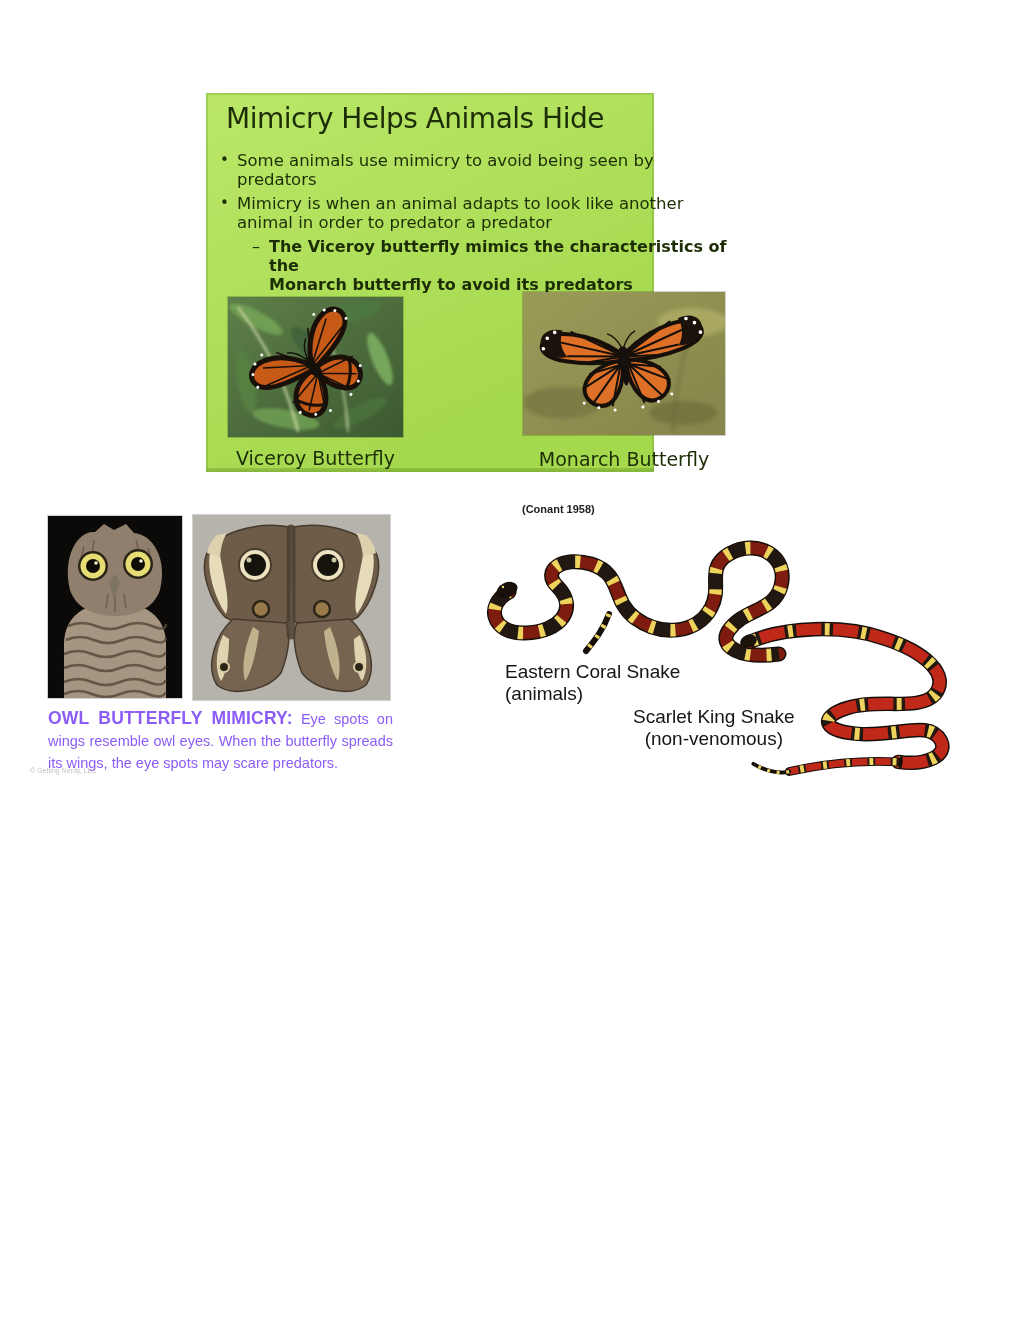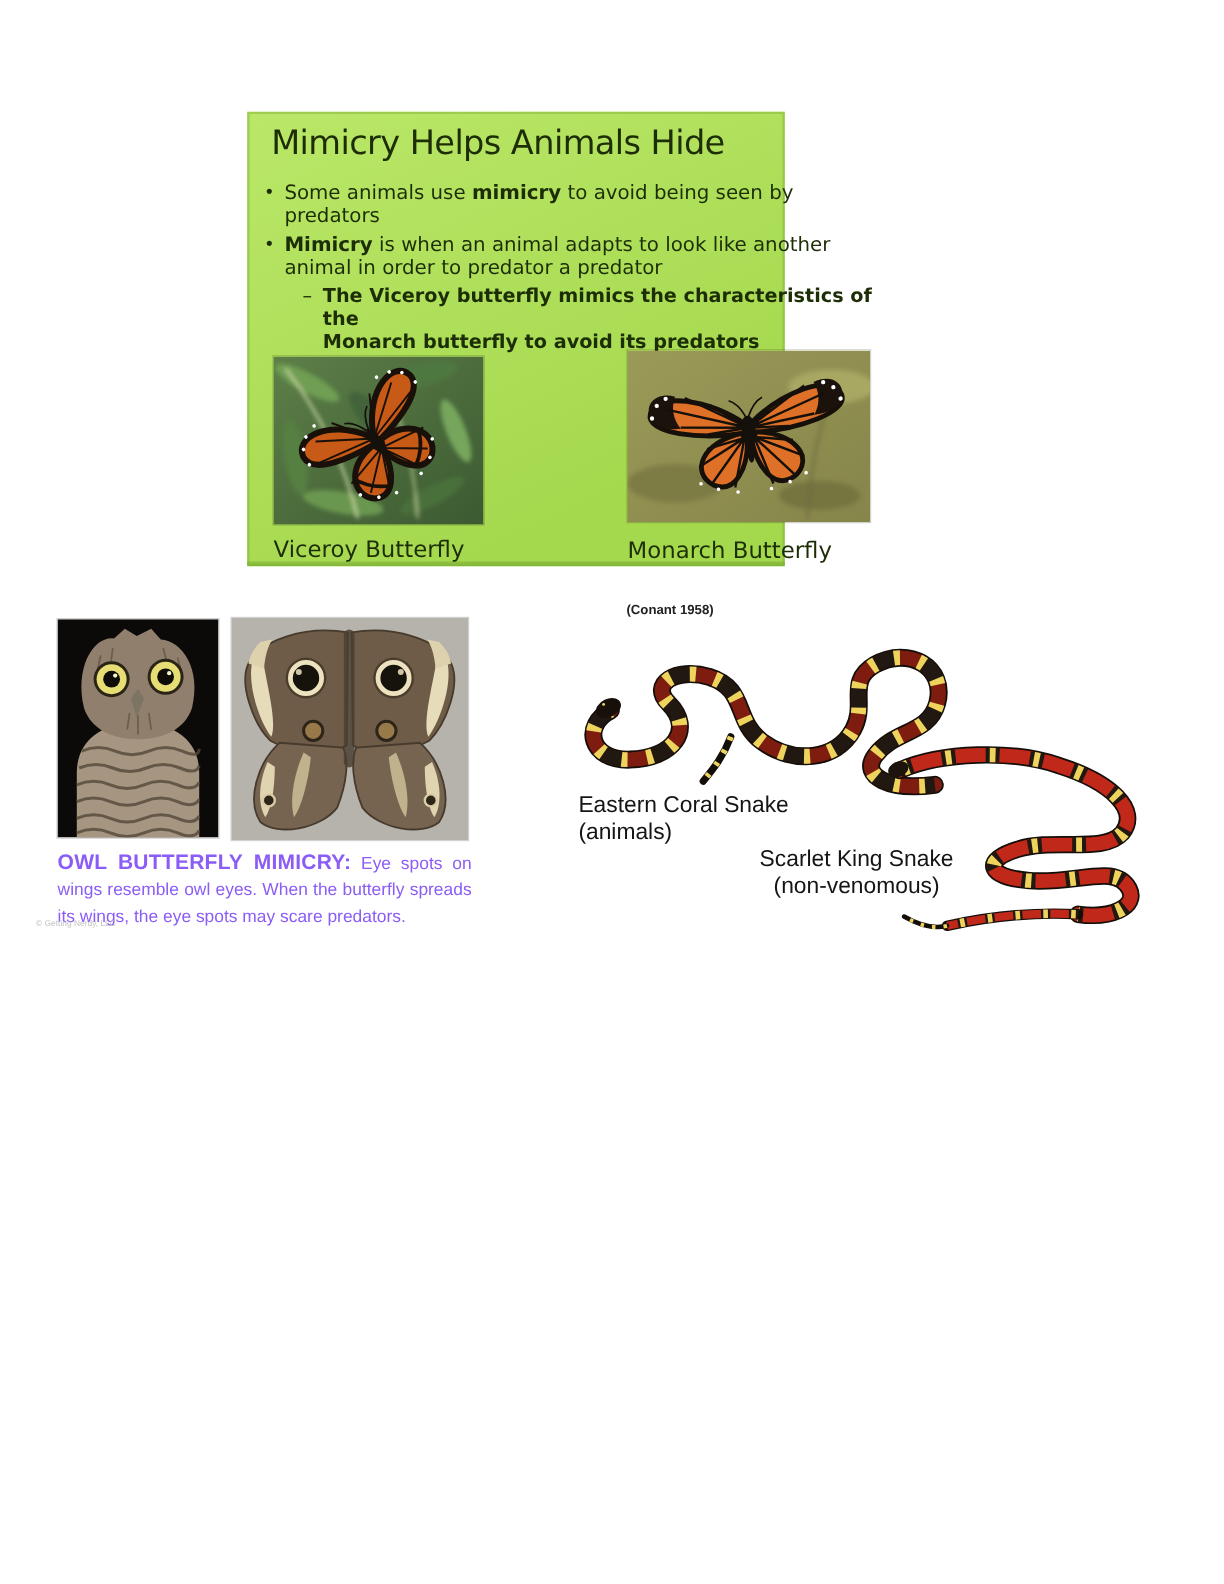--- a/index.html
+++ b/index.html
@@ -24,7 +24,7 @@
   .subbullet{display:flex;margin-left:32px;margin-top:1px;font-size:16px;}
   .subbullet .marker{flex:none;width:17px;}
   .subbullet .btext{flex:1;white-space:pre-line;font-weight:bold;}
-  .b{font-weight:700;}
+  .b{font-weight:400;}
   .photo{position:absolute;box-shadow:0 0 0 1px rgba(0,0,0,.18);}
   .photo svg{display:block;width:100%;height:100%;}
   .img-viceroy{left:22px;top:204px;width:175px;height:140px;}

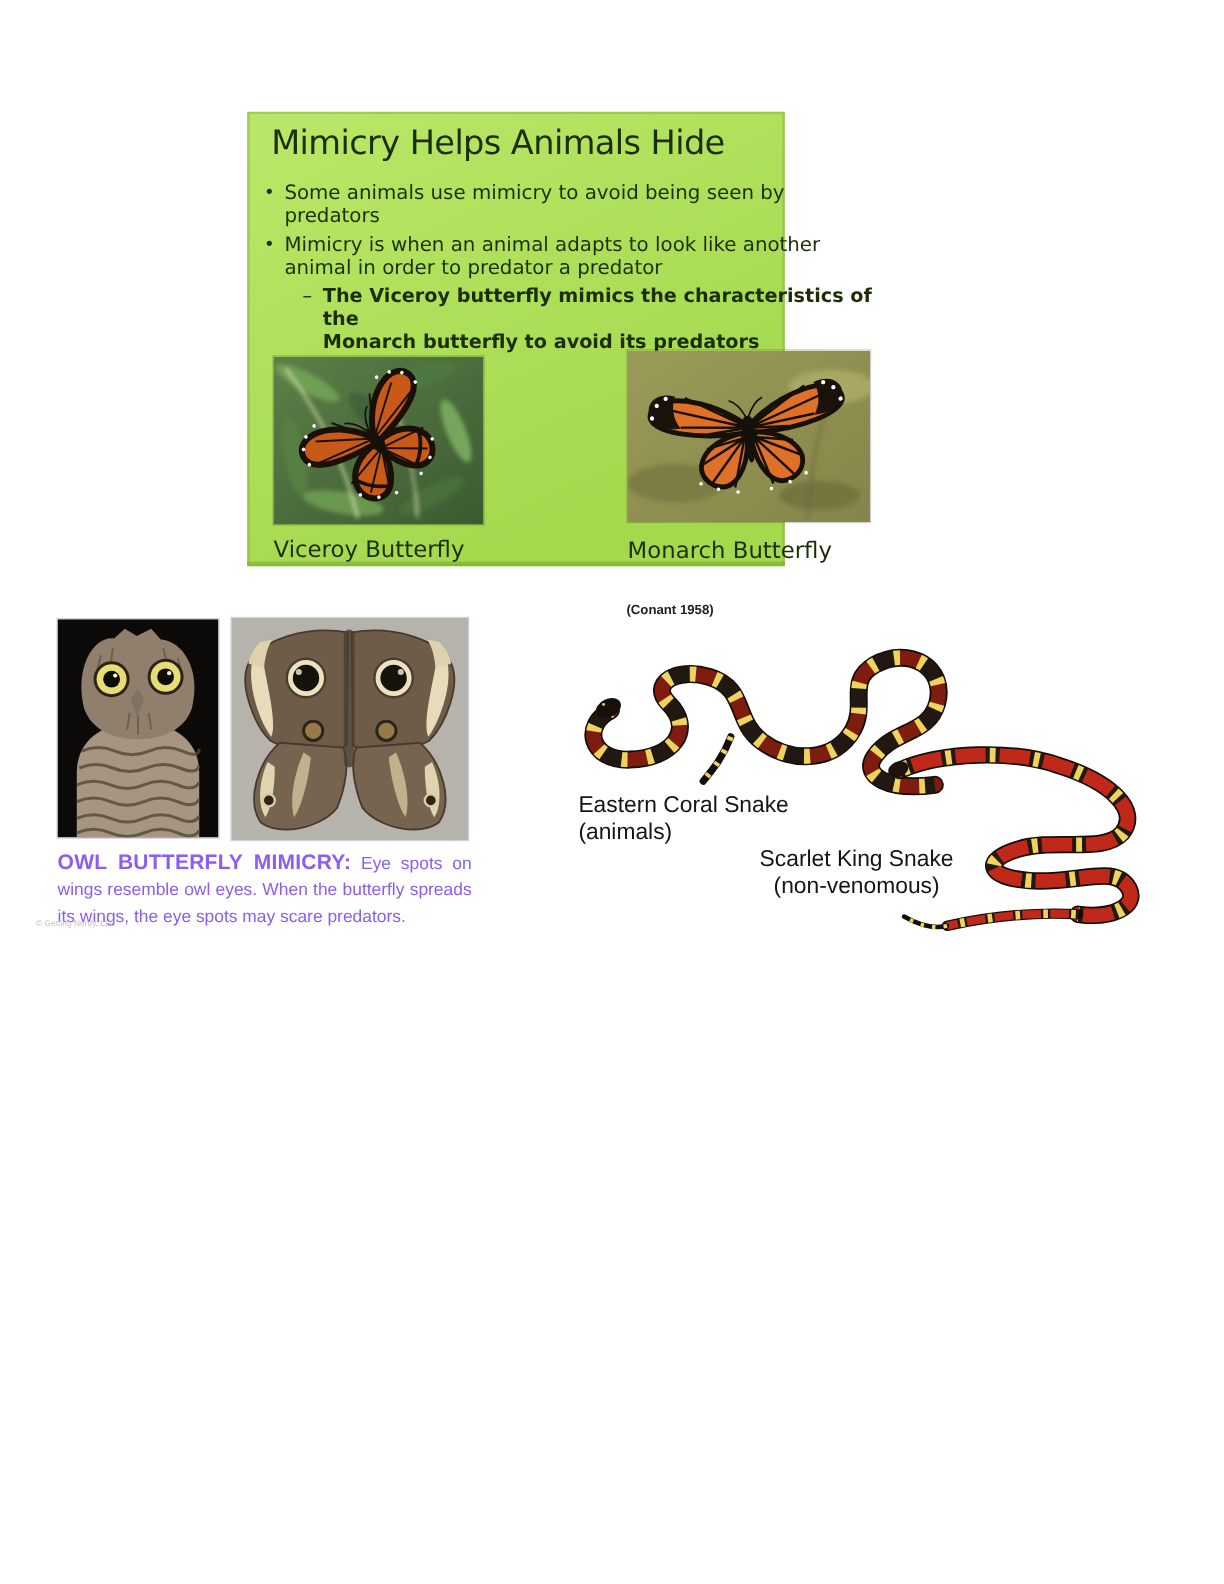--- a/index.html
+++ b/index.html
@@ -29,7 +29,7 @@
   .photo svg{display:block;width:100%;height:100%;}
   .img-viceroy{left:22px;top:204px;width:175px;height:140px;}
   .img-monarch{left:317px;top:199px;width:202px;height:143px;}
-  .slide-caption{position:absolute;font-size:19px;color:var(--slide-text);}
+  .slide-caption{position:absolute;font-size:19px;color:var(--slide-text);text-align:center;}
   .cap-viceroy{left:22px;top:354px;width:175px;}
   .cap-monarch{left:317px;top:355px;width:202px;}
 

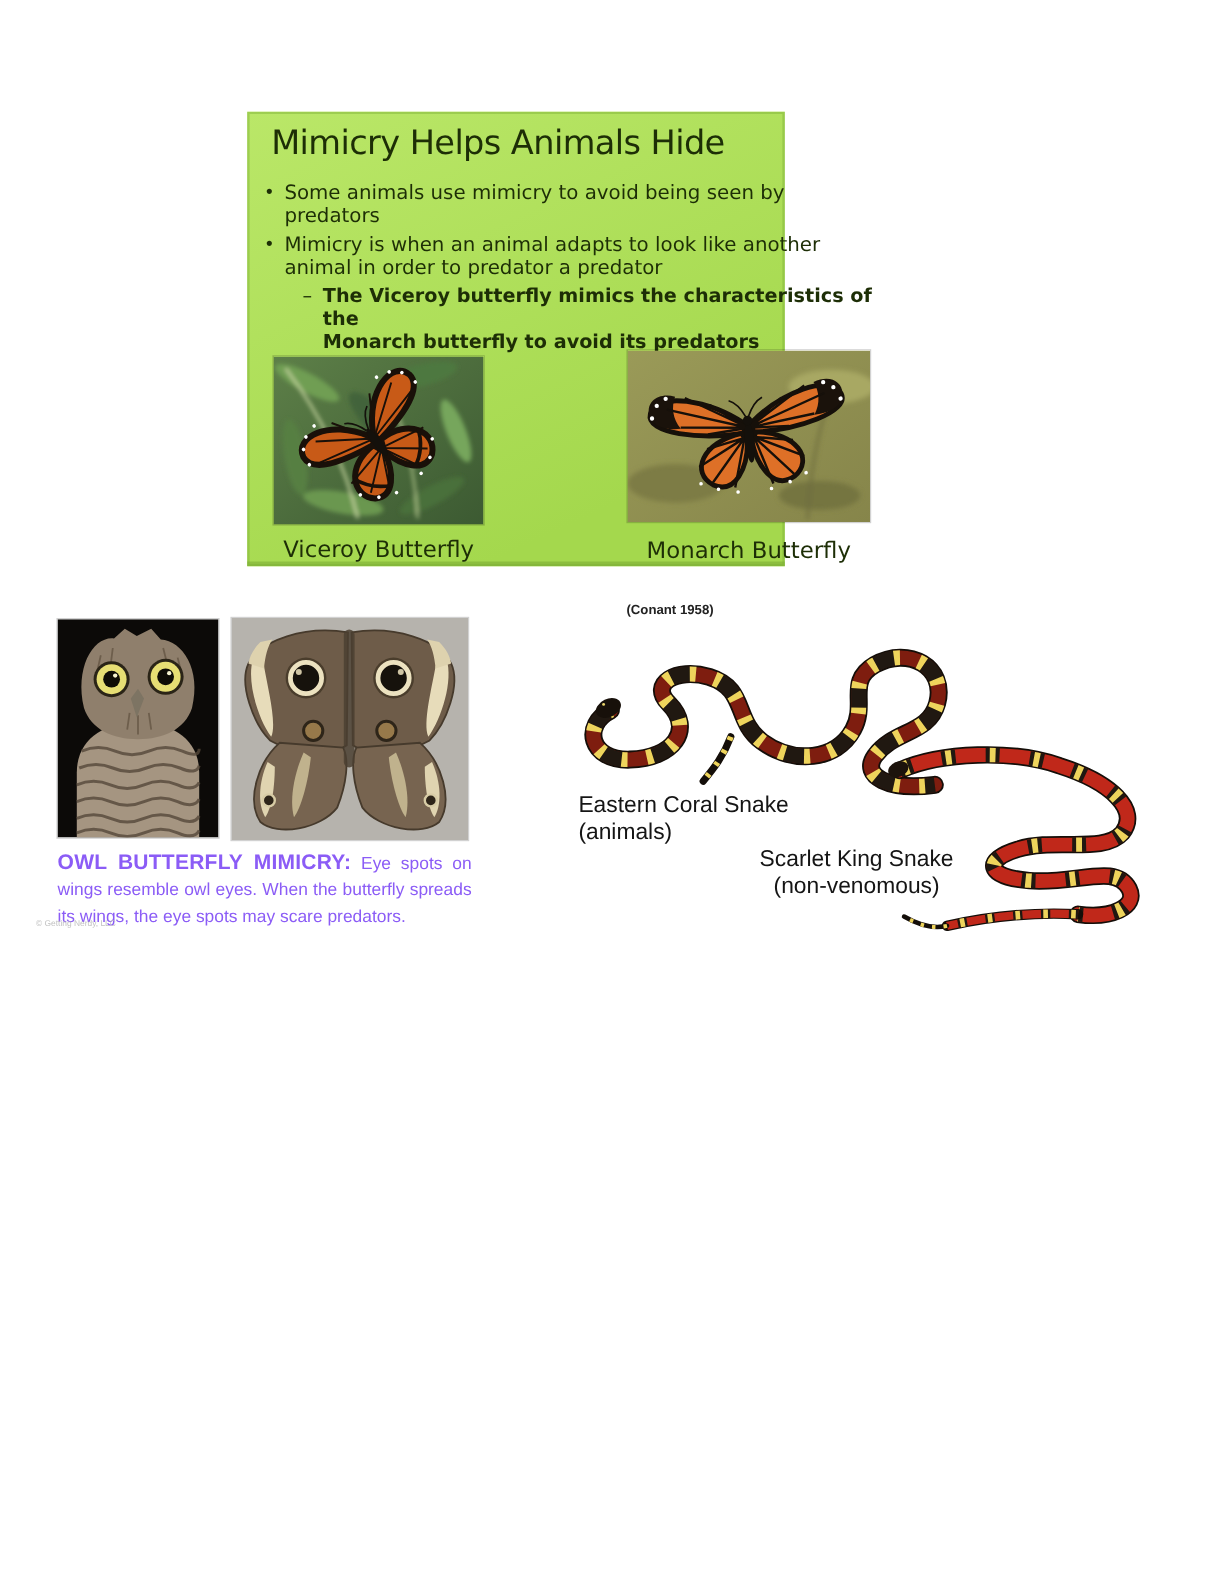--- a/index.html
+++ b/index.html
@@ -50,7 +50,7 @@
   .king-svg{left:736px;top:616px;width:232px;height:170px;}
   .snake-label{position:absolute;font-family:"Liberation Sans",sans-serif;color:#151515;
     font-size:19px;line-height:22px;}
-  .coral-label{left:482px;top:661px;}
+  .coral-label{left:505px;top:661px;}
   .king-label{left:633px;top:706px;text-align:center;}
 
   .snake-outline{fill:none;stroke:#140e09;stroke-linecap:round;}

